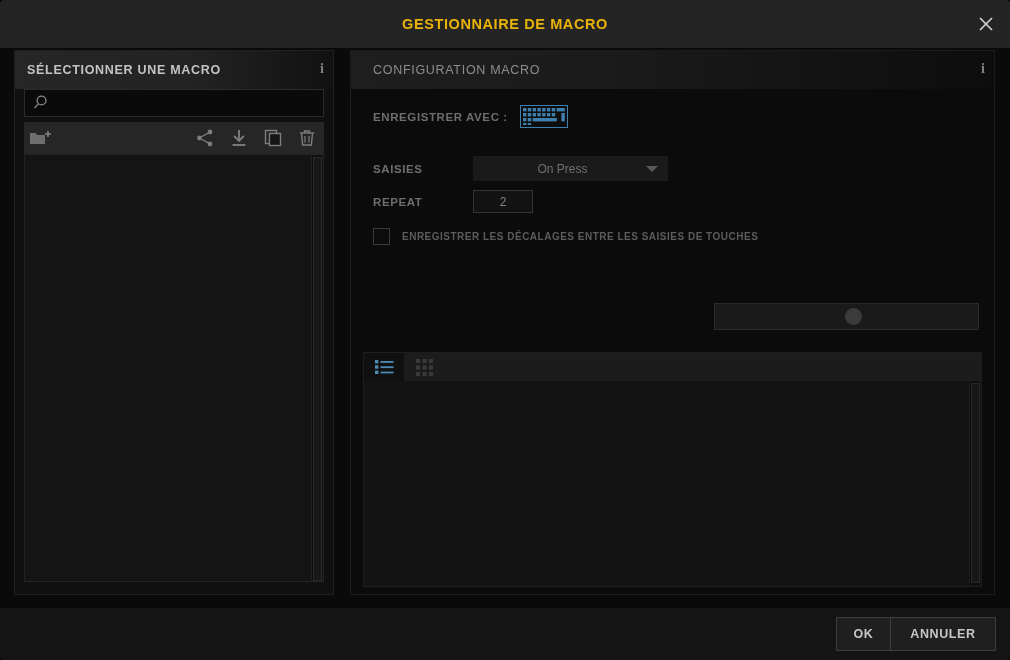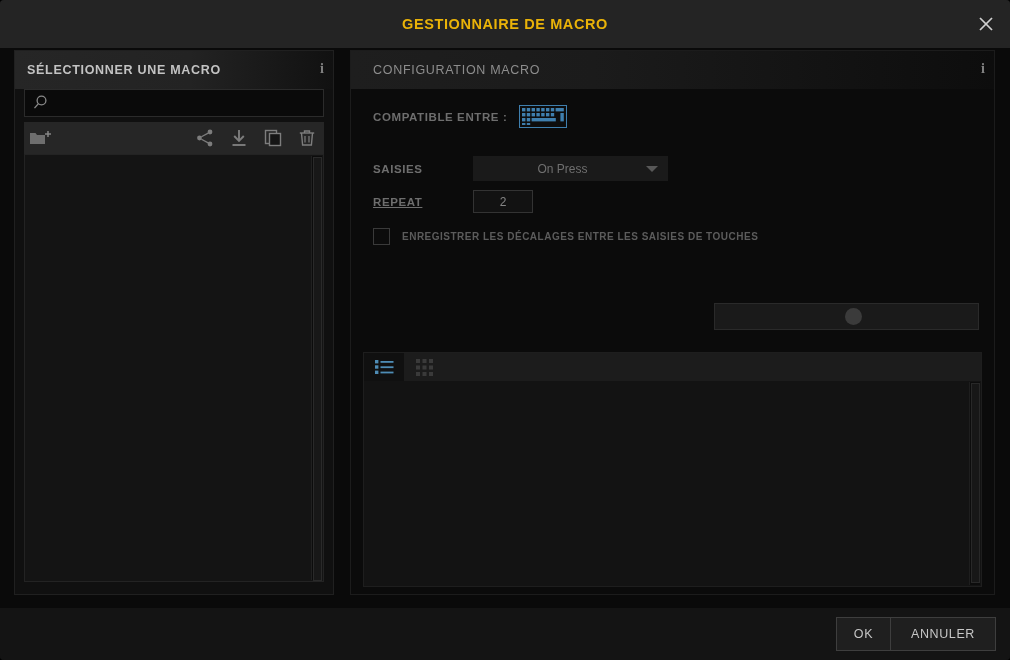--- a/index.html
+++ b/index.html
@@ -466,7 +466,7 @@
       <div class="form-area">
 
         <div class="row-compatible">
-          <span class="field-label">COMPATIBLE ENTRE :</span>
+          <span class="field-label">ENREGISTRER AVEC :</span>
           <svg class="keyboard-icon" width="48" height="23" viewBox="0 0 48 23">
             <rect x="0.5" y="0.5" width="47" height="22" fill="#0d0d0d" stroke="#3f7fae" stroke-width="1"></rect>
             <g fill="#3f7fae">

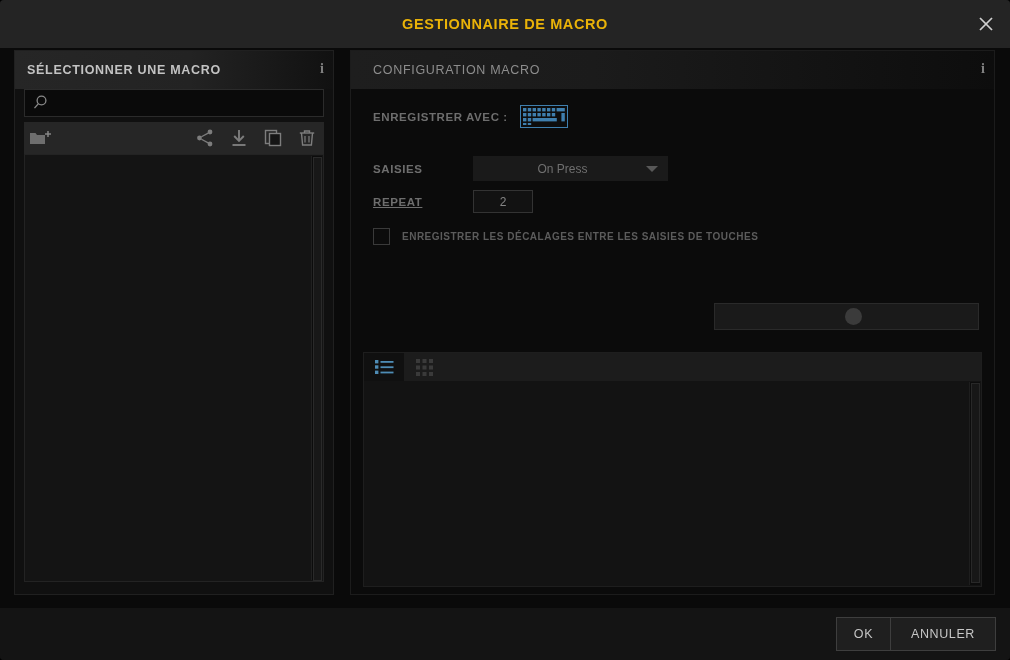--- a/index.html
+++ b/index.html
@@ -235,7 +235,7 @@
     width: 600px;
     display: flex; align-items: center;
   }
-  .row-repeat .field-label { width: 100px; text-decoration: underline; }
+  .row-repeat .field-label { width: 100px; }
   .num-box {
     width: 60px; height: 23px;
     background: #121212;

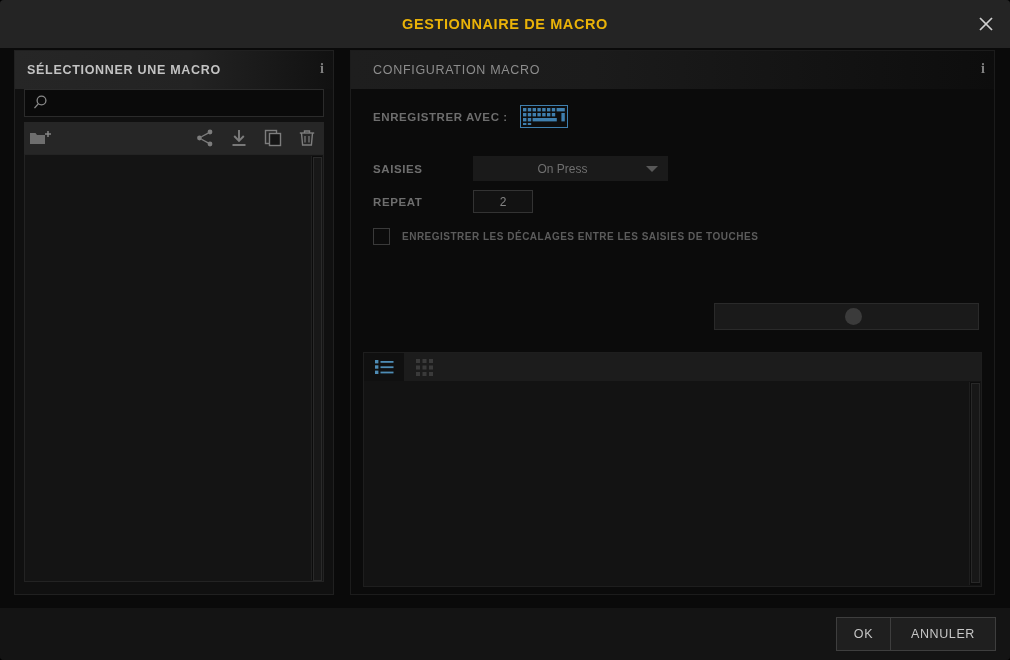--- a/index.html
+++ b/index.html
@@ -369,7 +369,7 @@
     display: flex; align-items: center; justify-content: center;
     color: #c6c6c6;
     font-size: 12.5px;
-    font-weight: normal;
+    font-weight: bold;
     letter-spacing: 0.6px;
     cursor: pointer;
   }

